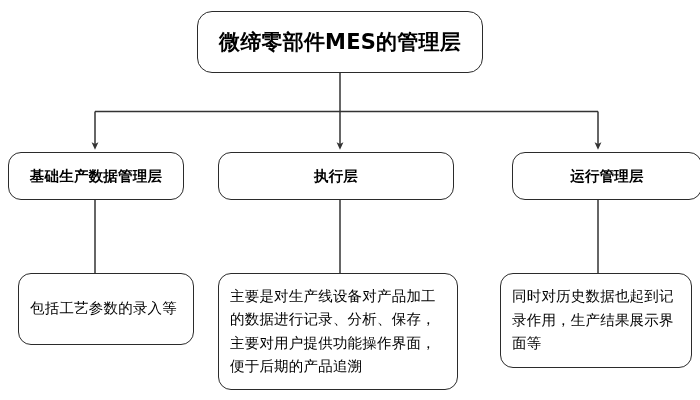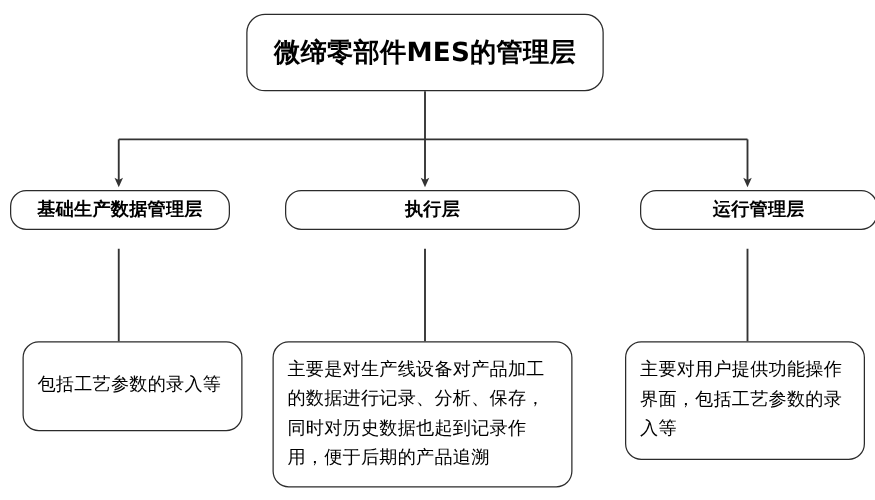--- a/index.html
+++ b/index.html
@@ -66,7 +66,7 @@
   }
   
   .level2 {
-    height: 32px;
+    height: 48px;
     border-radius: 13px;
   }
   .level2 .node-label {

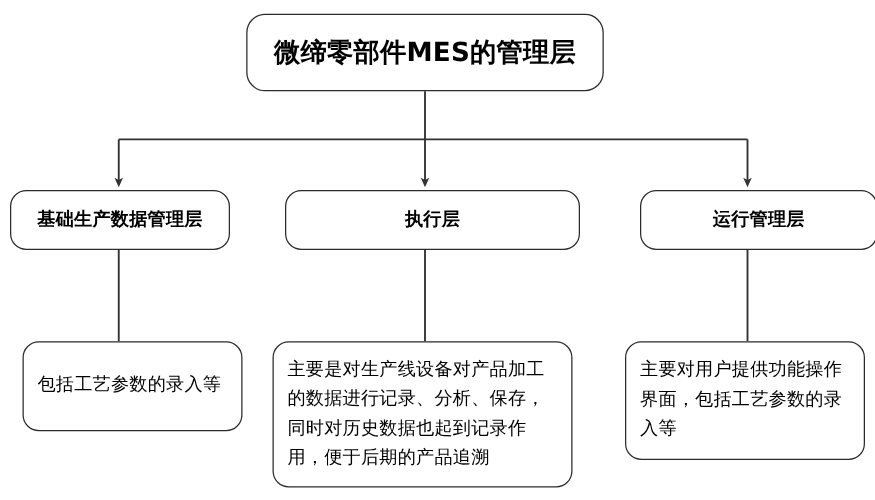--- a/index.html
+++ b/index.html
@@ -82,7 +82,7 @@
     width: 176px;
   }
   #node-execution {
-    left: 228px;
+    left: 218px;
     top: 152px;
     width: 236px;
   }

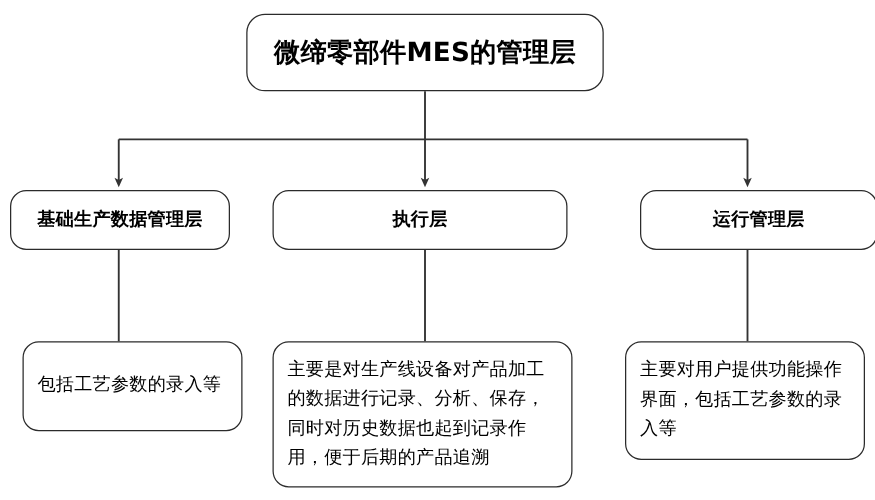--- a/index.html
+++ b/index.html
@@ -165,7 +165,7 @@
   </div>
 
   <div class="node leftal detail" id="node-execution-detail">
-    <span class="node-label">主要是对生产线设备对产品加工的数据进行记录、分析、保存，同时对历史数据也起到记录作用，便于后期的产品追溯</span>
+    <span class="node-label">主要是对生产线设备对产品加工的数据进行记录、分析、保存，主要对用户提供功能操作界面，便于后期的产品追溯</span>
   </div>
 
   <div class="node leftal detail" id="node-runtime-detail">

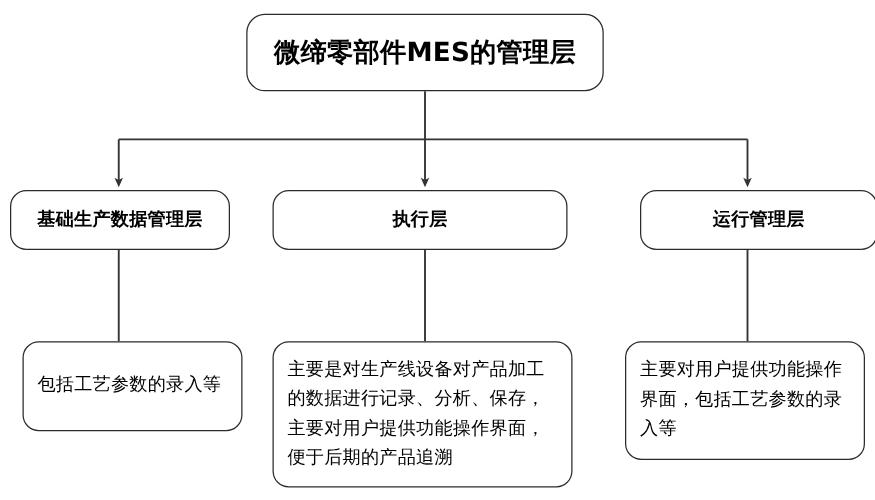--- a/index.html
+++ b/index.html
@@ -169,7 +169,7 @@
   </div>
 
   <div class="node leftal detail" id="node-runtime-detail">
-    <span class="node-label">主要对用户提供功能操作界面，包括工艺参数的录入等</span>
+    <span class="node-label">同时对历史数据也起到记录作用，生产结果展示界面等</span>
   </div>
 
 </div>

